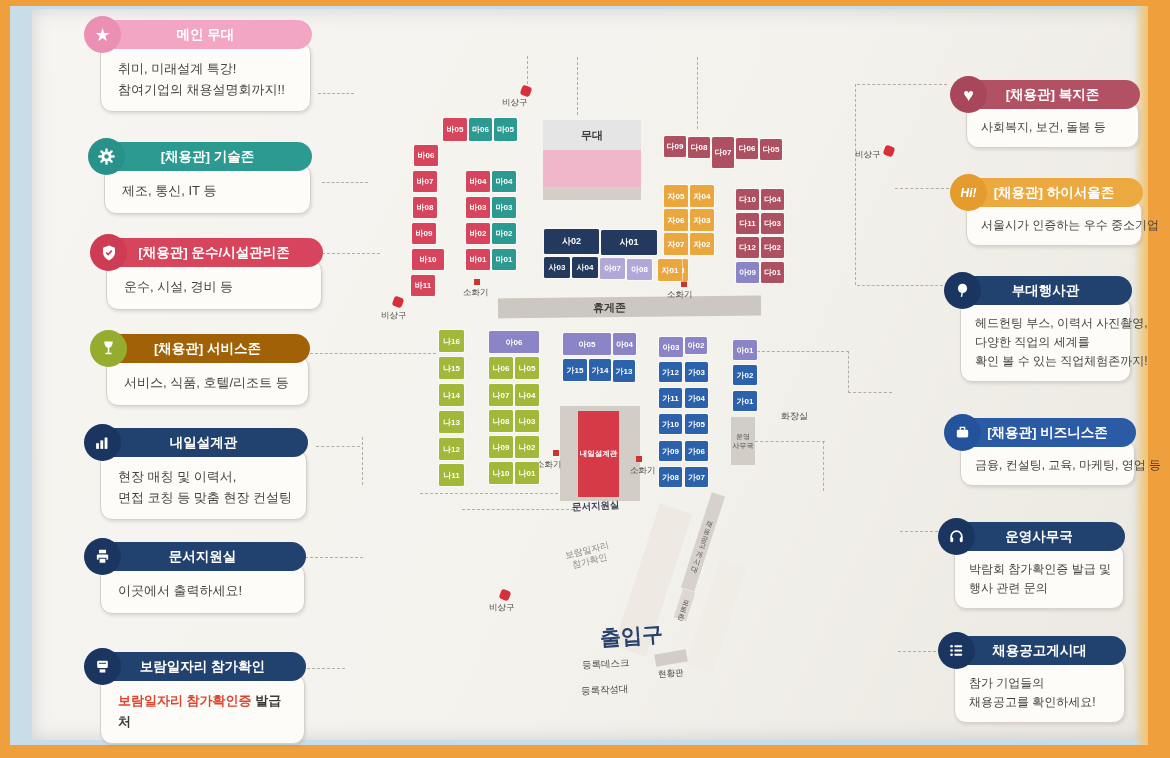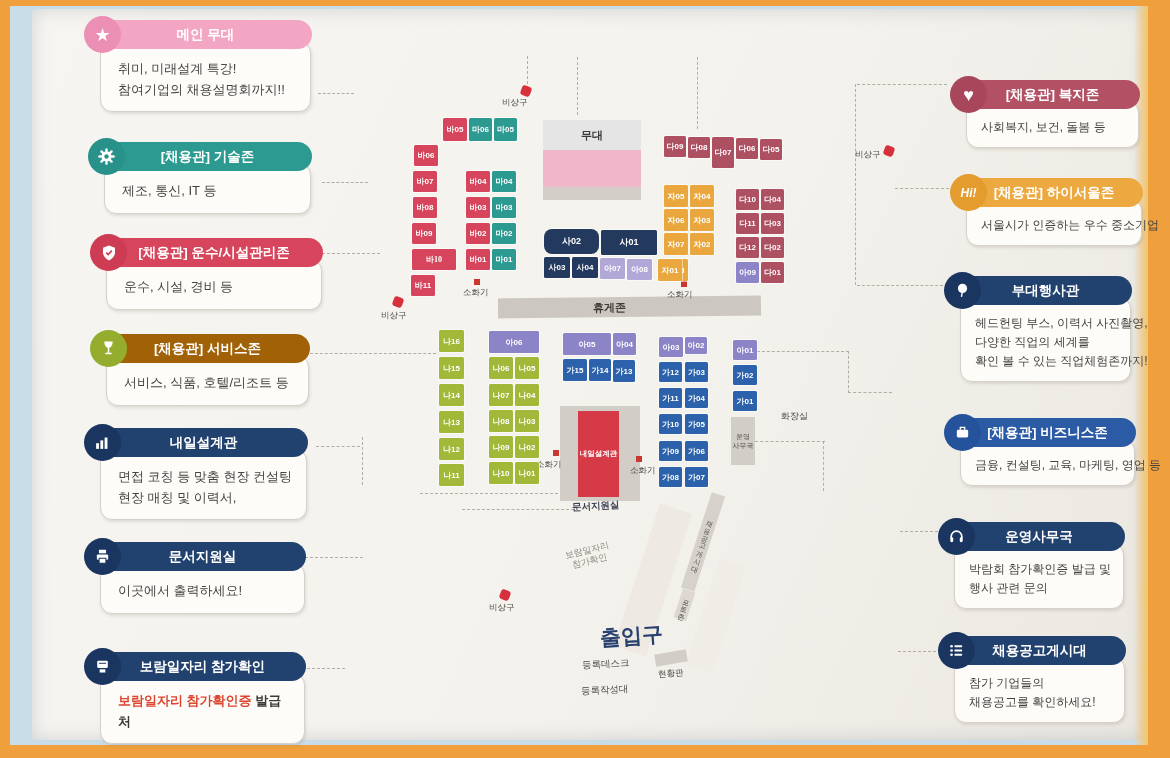--- a/index.html
+++ b/index.html
@@ -386,7 +386,7 @@
       <div class="booth maroon" style="left: 761px; top: 237px; width: 23px; height: 21px;">다02</div>
       <div class="booth maroon" style="left: 761px; top: 262px; width: 23px; height: 21px;">다01</div>
       <div class="booth purple" style="left: 736px; top: 262px; width: 23px; height: 21px;">아09</div>
-      <div class="booth navy wide" style="left: 544px; top: 229px; width: 55px; height: 25px; border-radius: 8px;">사02</div>
+      <div class="booth navy wide" style="left: 544px; top: 229px; width: 55px; height: 25px;">사02</div>
       <div class="booth navy wide" style="left: 601px; top: 230px; width: 56px; height: 25px;">사01</div>
       <div class="booth navy" style="left: 544px; top: 257px; width: 26px; height: 21px;">사03</div>
       <div class="booth navy" style="left: 572px; top: 257px; width: 26px; height: 21px;">사04</div>

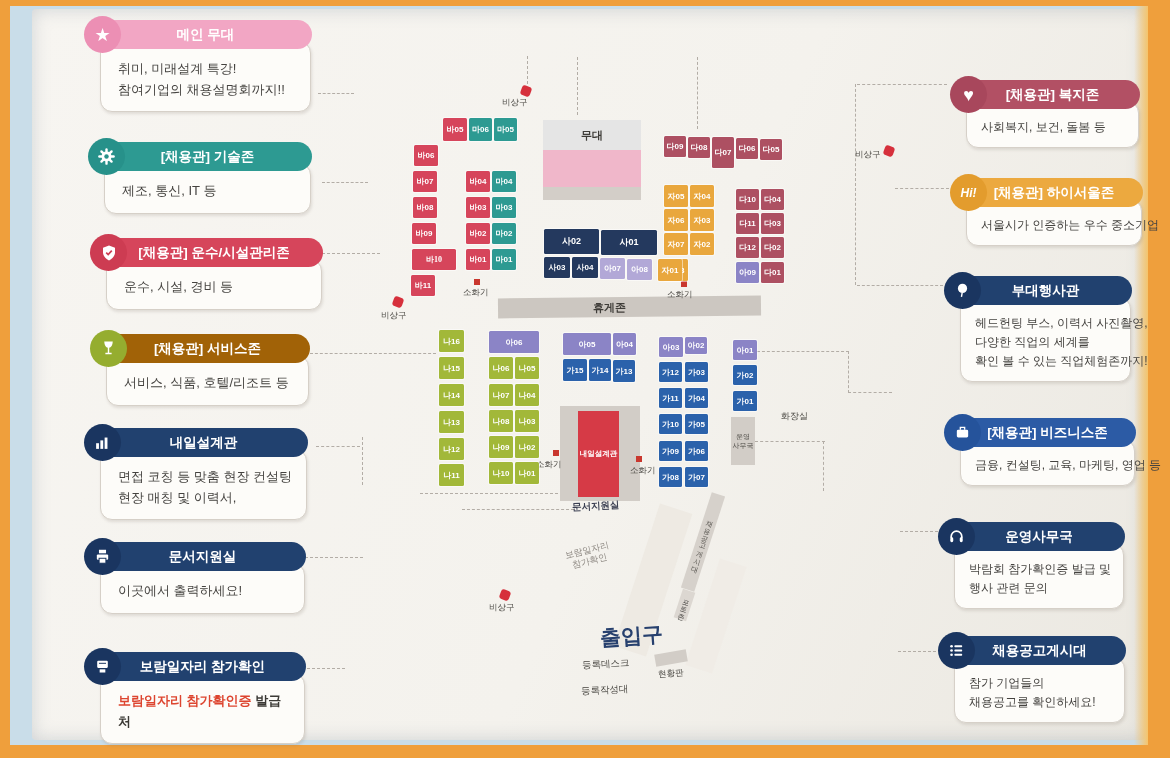--- a/index.html
+++ b/index.html
@@ -355,7 +355,7 @@
       <div class="booth red" style="left: 413px; top: 171px; width: 24px; height: 21px;">바07</div>
       <div class="booth red" style="left: 413px; top: 197px; width: 24px; height: 21px;">바08</div>
       <div class="booth red" style="left: 412px; top: 223px; width: 24px; height: 21px;">바09</div>
-      <div class="booth red" style="left: 412px; top: 249px; width: 44px; height: 21px; font-family: Liberation Serif, serif;">바10</div>
+      <div class="booth red" style="left: 412px; top: 249px; width: 32px; height: 21px;">바10</div>
       <div class="booth red" style="left: 411px; top: 275px; width: 24px; height: 21px;">바11</div>
       <div class="booth red" style="left: 466px; top: 171px; width: 24px; height: 21px;">바04</div>
       <div class="booth teal" style="left: 492px; top: 171px; width: 24px; height: 21px;">마04</div>

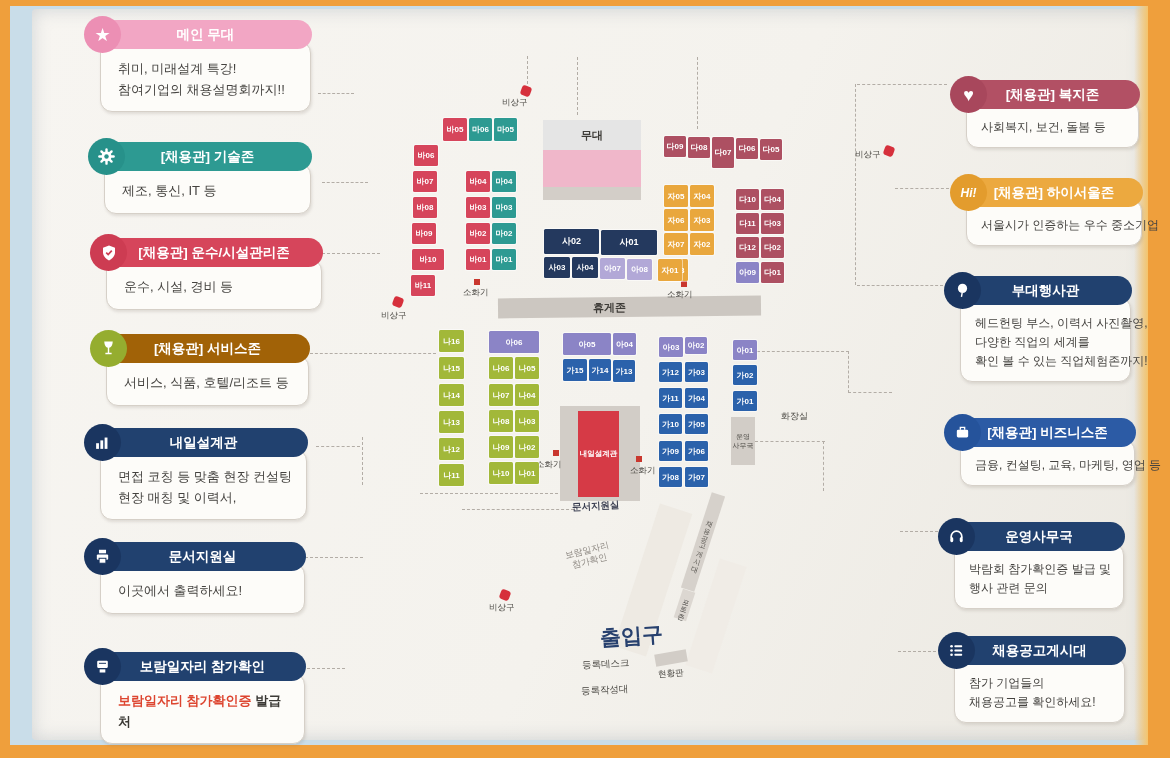--- a/index.html
+++ b/index.html
@@ -115,8 +115,8 @@
 
  <div class="legend-box" style="left:84px;top:424px;width:224px;">
    <div class="card">
+        <div>현장 매칭 및 이력서,</div>
         <div>면접 코칭 등 맞춤 현장 컨설팅</div>
-        <div>현장 매칭 및 이력서,</div>
       </div>
    <div class="pill" style="background:#21416f;">
         <span>내일설계관</span>

